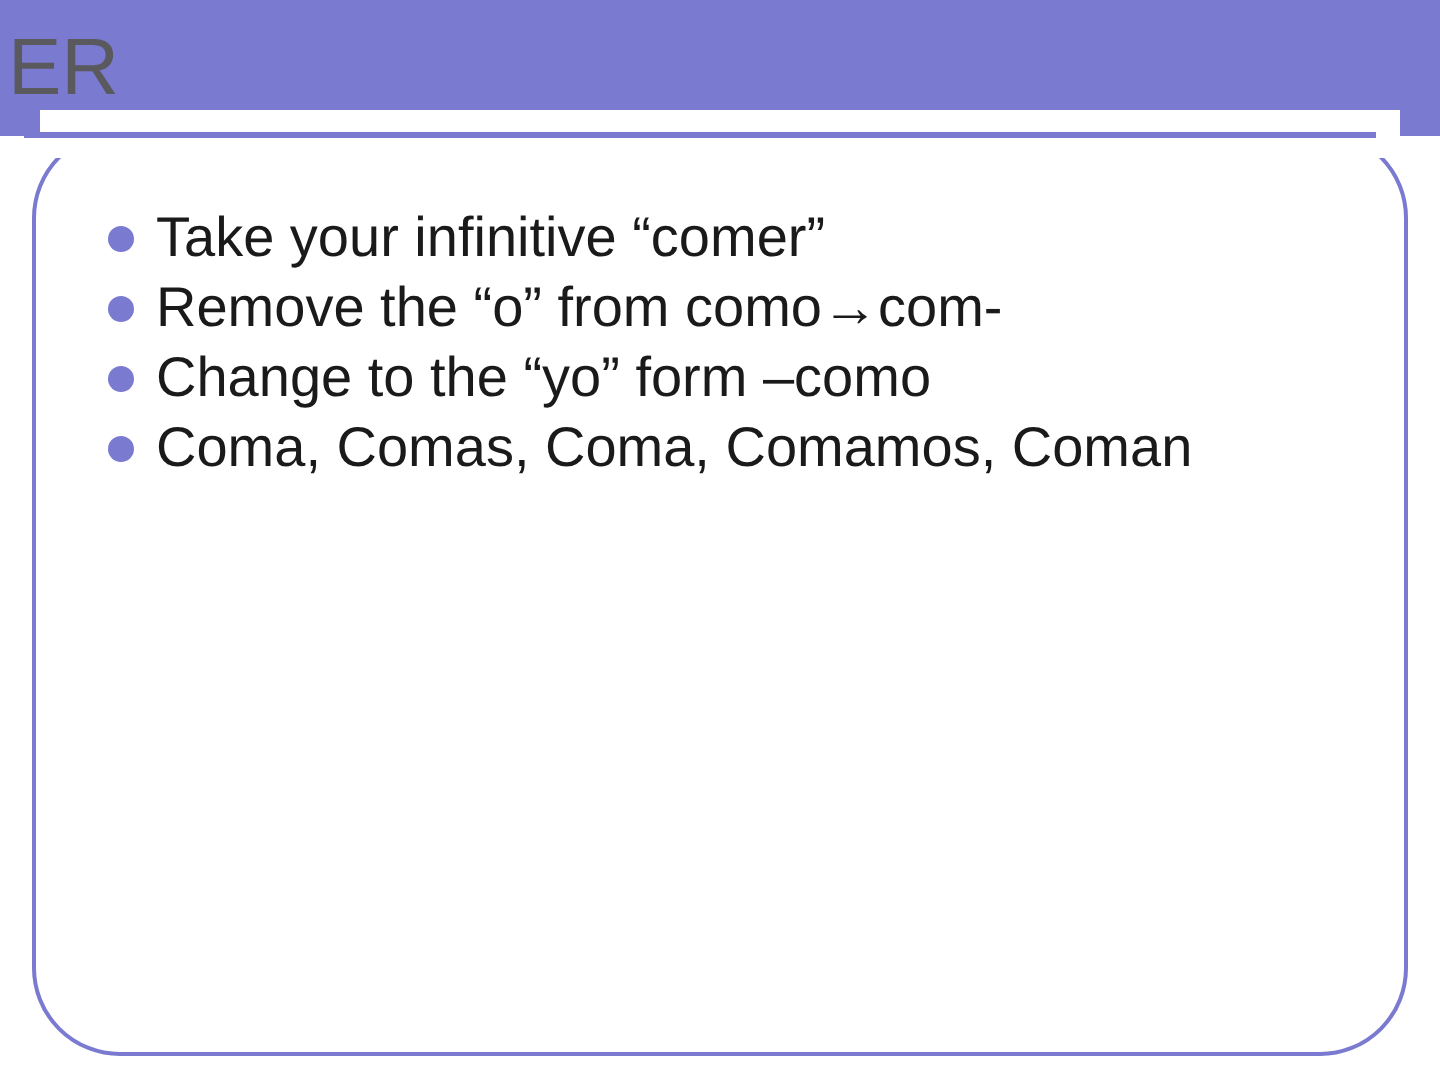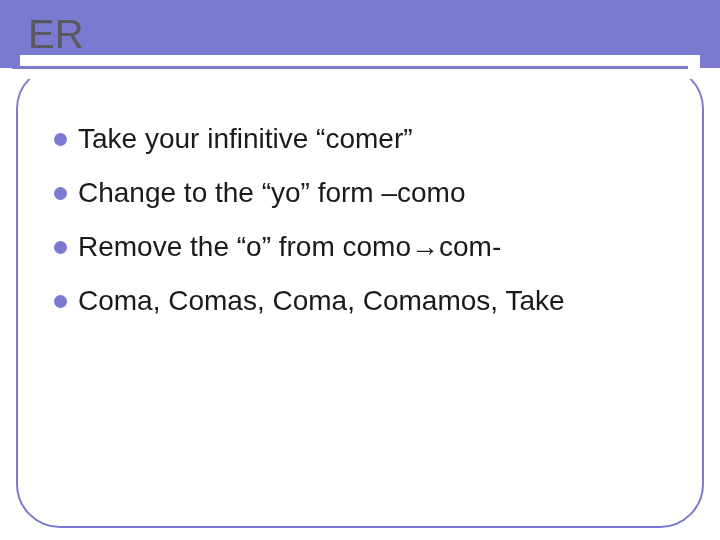--- a/index.html
+++ b/index.html
@@ -22,7 +22,7 @@
   .title {
     position: absolute;
     top: 12px;
-    left: 28px;
+    left: 4px;
     font-size: 40px;
     color: #59595e;
     font-weight: 400;

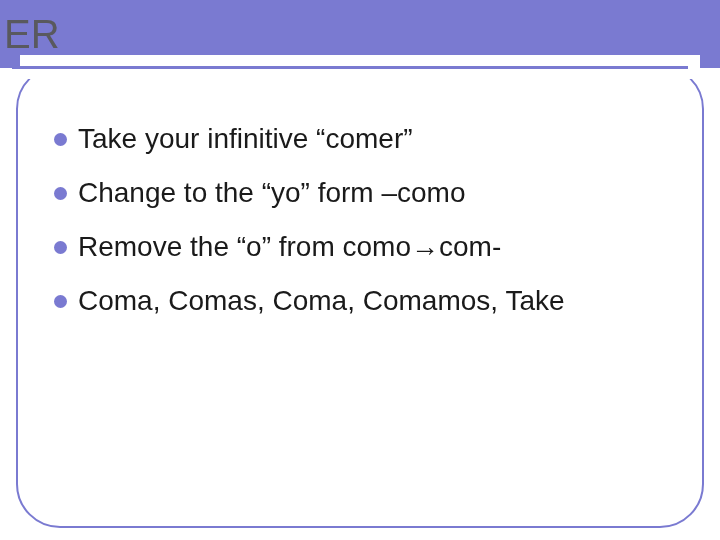--- a/index.html
+++ b/index.html
@@ -68,7 +68,6 @@
     line-height: 1.22;
     padding-left: 24px;
     margin-bottom: 1px;
-    margin-top: 20px;
   }
   .dot {
     position: absolute;

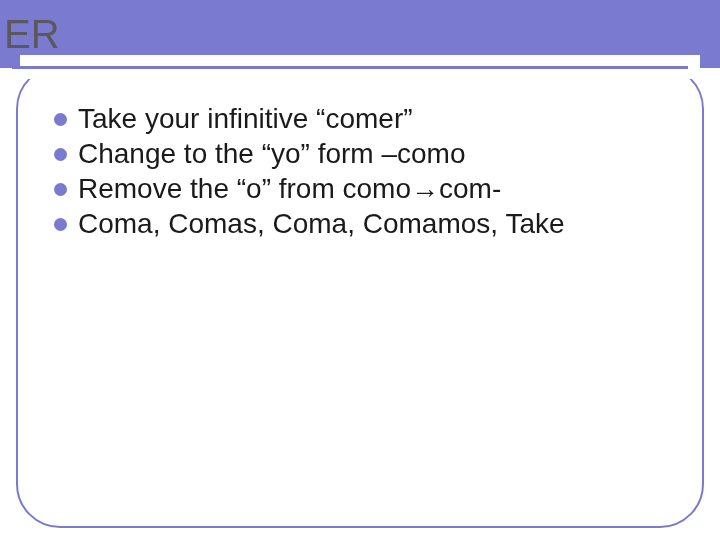--- a/index.html
+++ b/index.html
@@ -97,11 +97,11 @@
   </div>
   <div class="bullet-item">
     <span class="dot"></span>
-    <span>Change to the “yo” form –como</span>
+    <span>Remove the “o” from como→com-</span>
   </div>
   <div class="bullet-item">
     <span class="dot"></span>
-    <span>Remove the “o” from como→com-</span>
+    <span>Change to the “yo” form –como</span>
   </div>
   <div class="bullet-item">
     <span class="dot"></span>

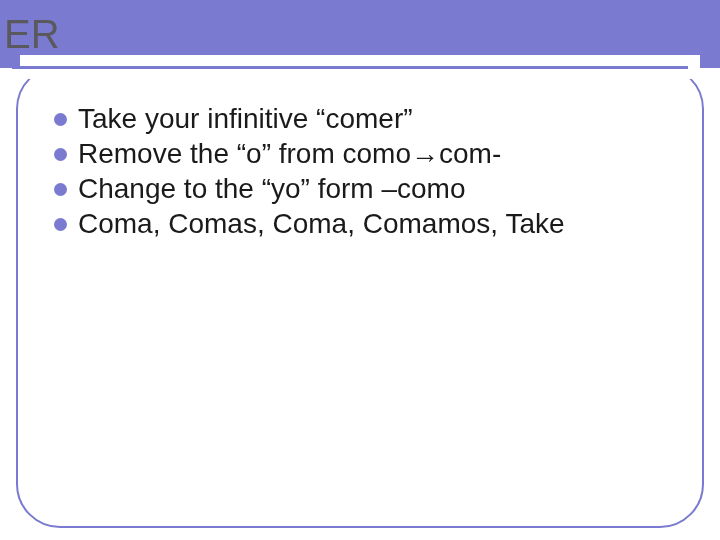--- a/index.html
+++ b/index.html
@@ -105,7 +105,7 @@
   </div>
   <div class="bullet-item">
     <span class="dot"></span>
-    <span>Coma, Comas, Coma, Comamos, Take</span>
+    <span>Coma, Comas, Coma, Comamos, Coman</span>
   </div>
 </div>
 

